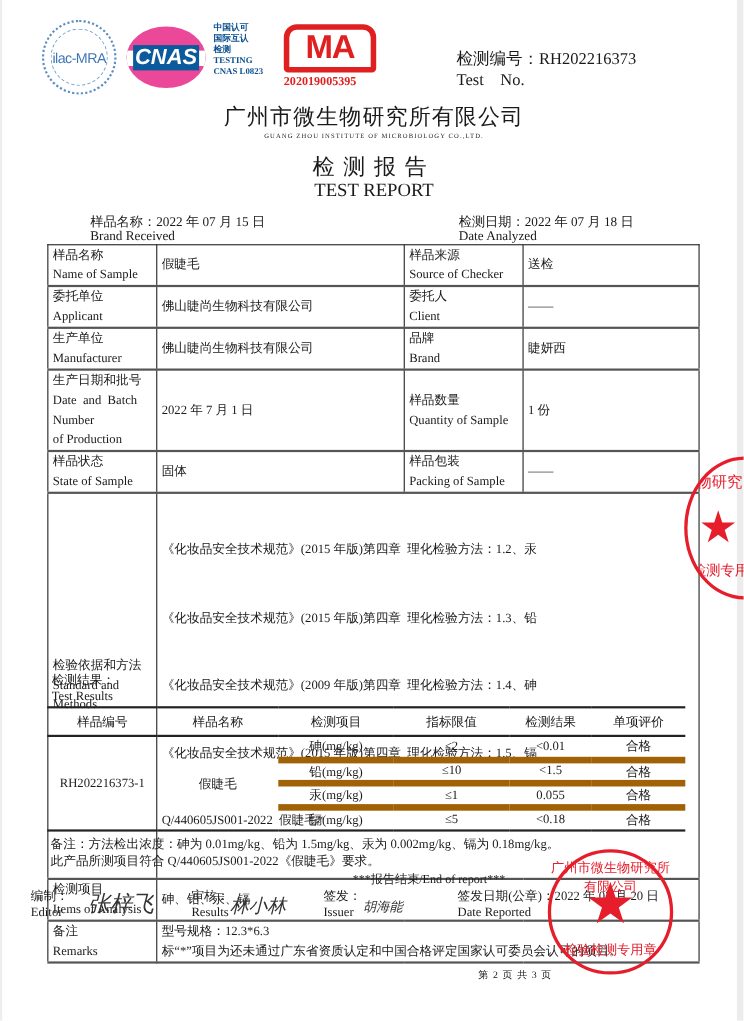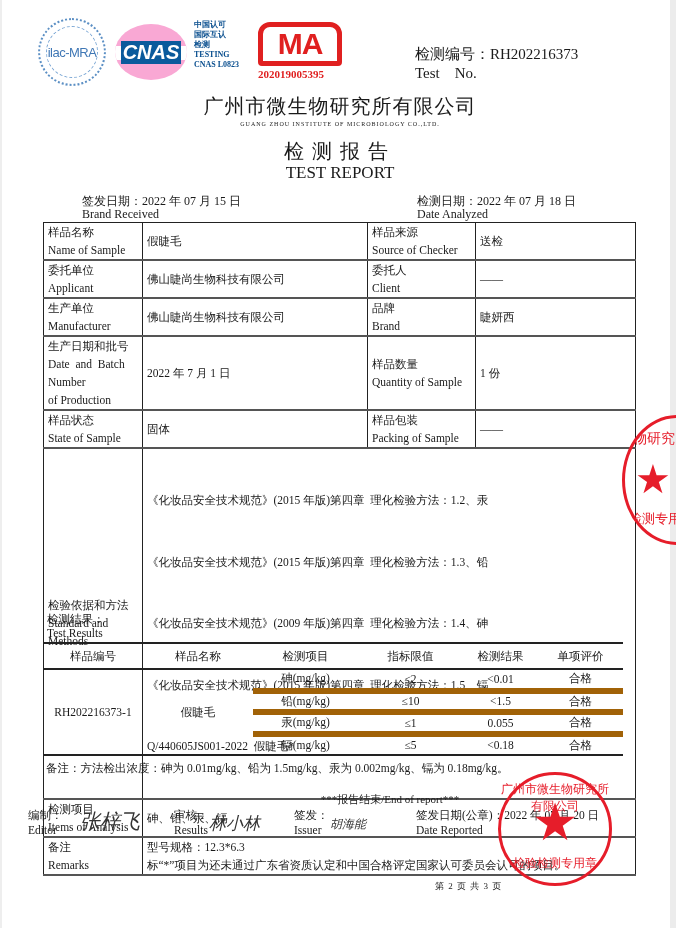--- a/index.html
+++ b/index.html
@@ -12,7 +12,7 @@
   .ilac { left: 36px; top: 18px; width: 68px; height: 68px; border-radius: 50%; border: 2px dotted #5b8fc4; display:flex; align-items:center; justify-content:center; }
   .ilac-inner { width: 52px; height: 52px; border-radius: 50%; border: 1px dashed #7aa6d4; display:flex; align-items:center; justify-content:center; }
   .ilac span { font-family: "Liberation Sans", sans-serif; font-size: 13px; color: #3f77b5; letter-spacing: -0.5px; background:#fff; }
-  .cnas { left: 113px; top: 24px; width: 72px; height: 56px; border-radius: 50%; background: #f9a8d4; display:flex; align-items:center; justify-content:center; overflow:hidden; }
+  .cnas { left: 113px; top: 24px; width: 72px; height: 56px; border-radius: 50%; background: #ec4899; display:flex; align-items:center; justify-content:center; overflow:hidden; }
   .cnas span { font-family: "Liberation Sans", sans-serif; font-weight: bold; font-style: italic; font-size: 20px; color: #fff; background: #0a5a9c; padding: 0 2px; }
   .cnas-band { position:absolute; left:0; right:0; top:22px; height:14px; background:#fff; }
   .cnas-text { left: 192px; top: 20px; font-size: 8px; line-height: 10px; color: #0a4f8f; font-weight: bold; }

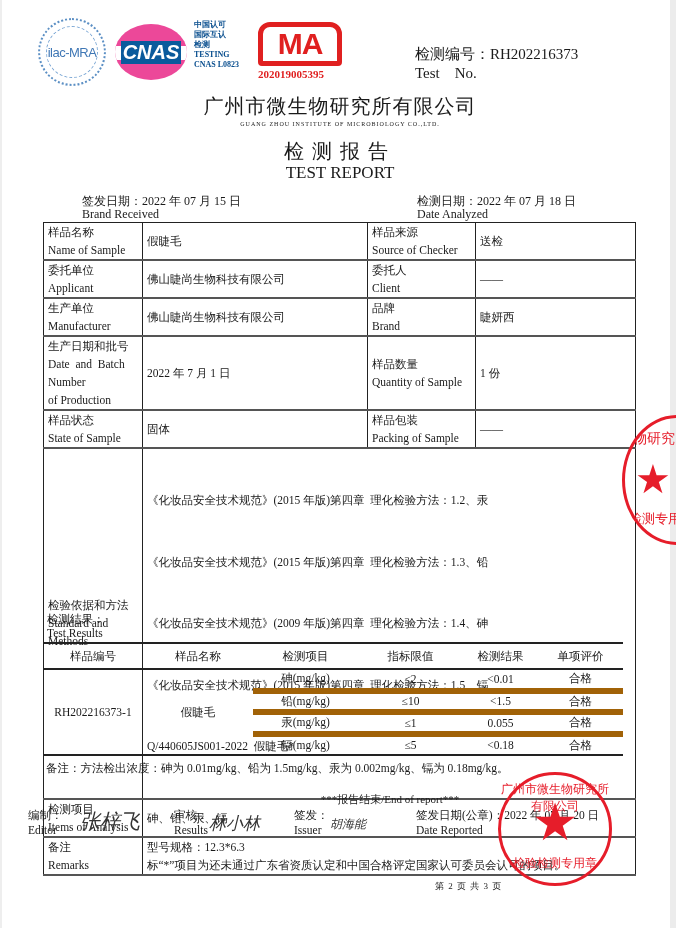--- a/index.html
+++ b/index.html
@@ -95,7 +95,7 @@
   <div class="abs report-en">TEST REPORT</div>
 
   <div class="abs dates" style="left:80px; top:195px;">
-    <div><span>签发日期：</span><span>2022 年 07 月 15 日</span></div>
+    <div><span>样品名称：</span><span>2022 年 07 月 15 日</span></div>
     <div>Brand Received</div>
   </div>
   <div class="abs dates" style="left:415px; top:195px;">

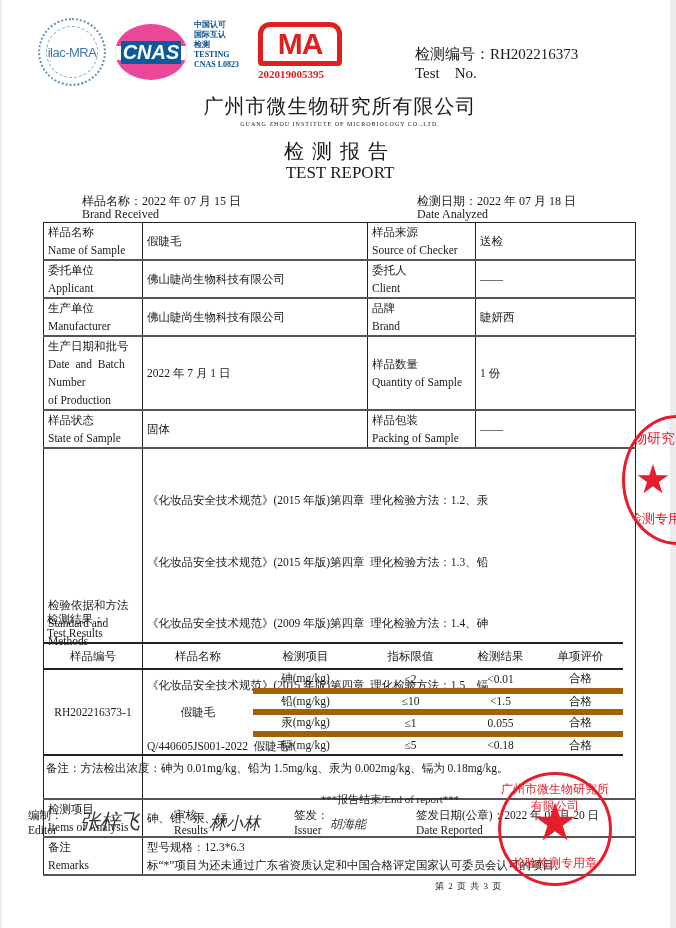--- a/index.html
+++ b/index.html
@@ -261,6 +261,7 @@
 
   <div class="abs notes">
     <div>备注：方法检出浓度：砷为 0.01mg/kg、铅为 1.5mg/kg、汞为 0.002mg/kg、镉为 0.18mg/kg。</div>
+    <div>此产品所测项目符合 Q/440605JS001-2022《假睫毛》要求。</div>
   </div>
   <div class="abs end">***报告结束/End of report***</div>
 

